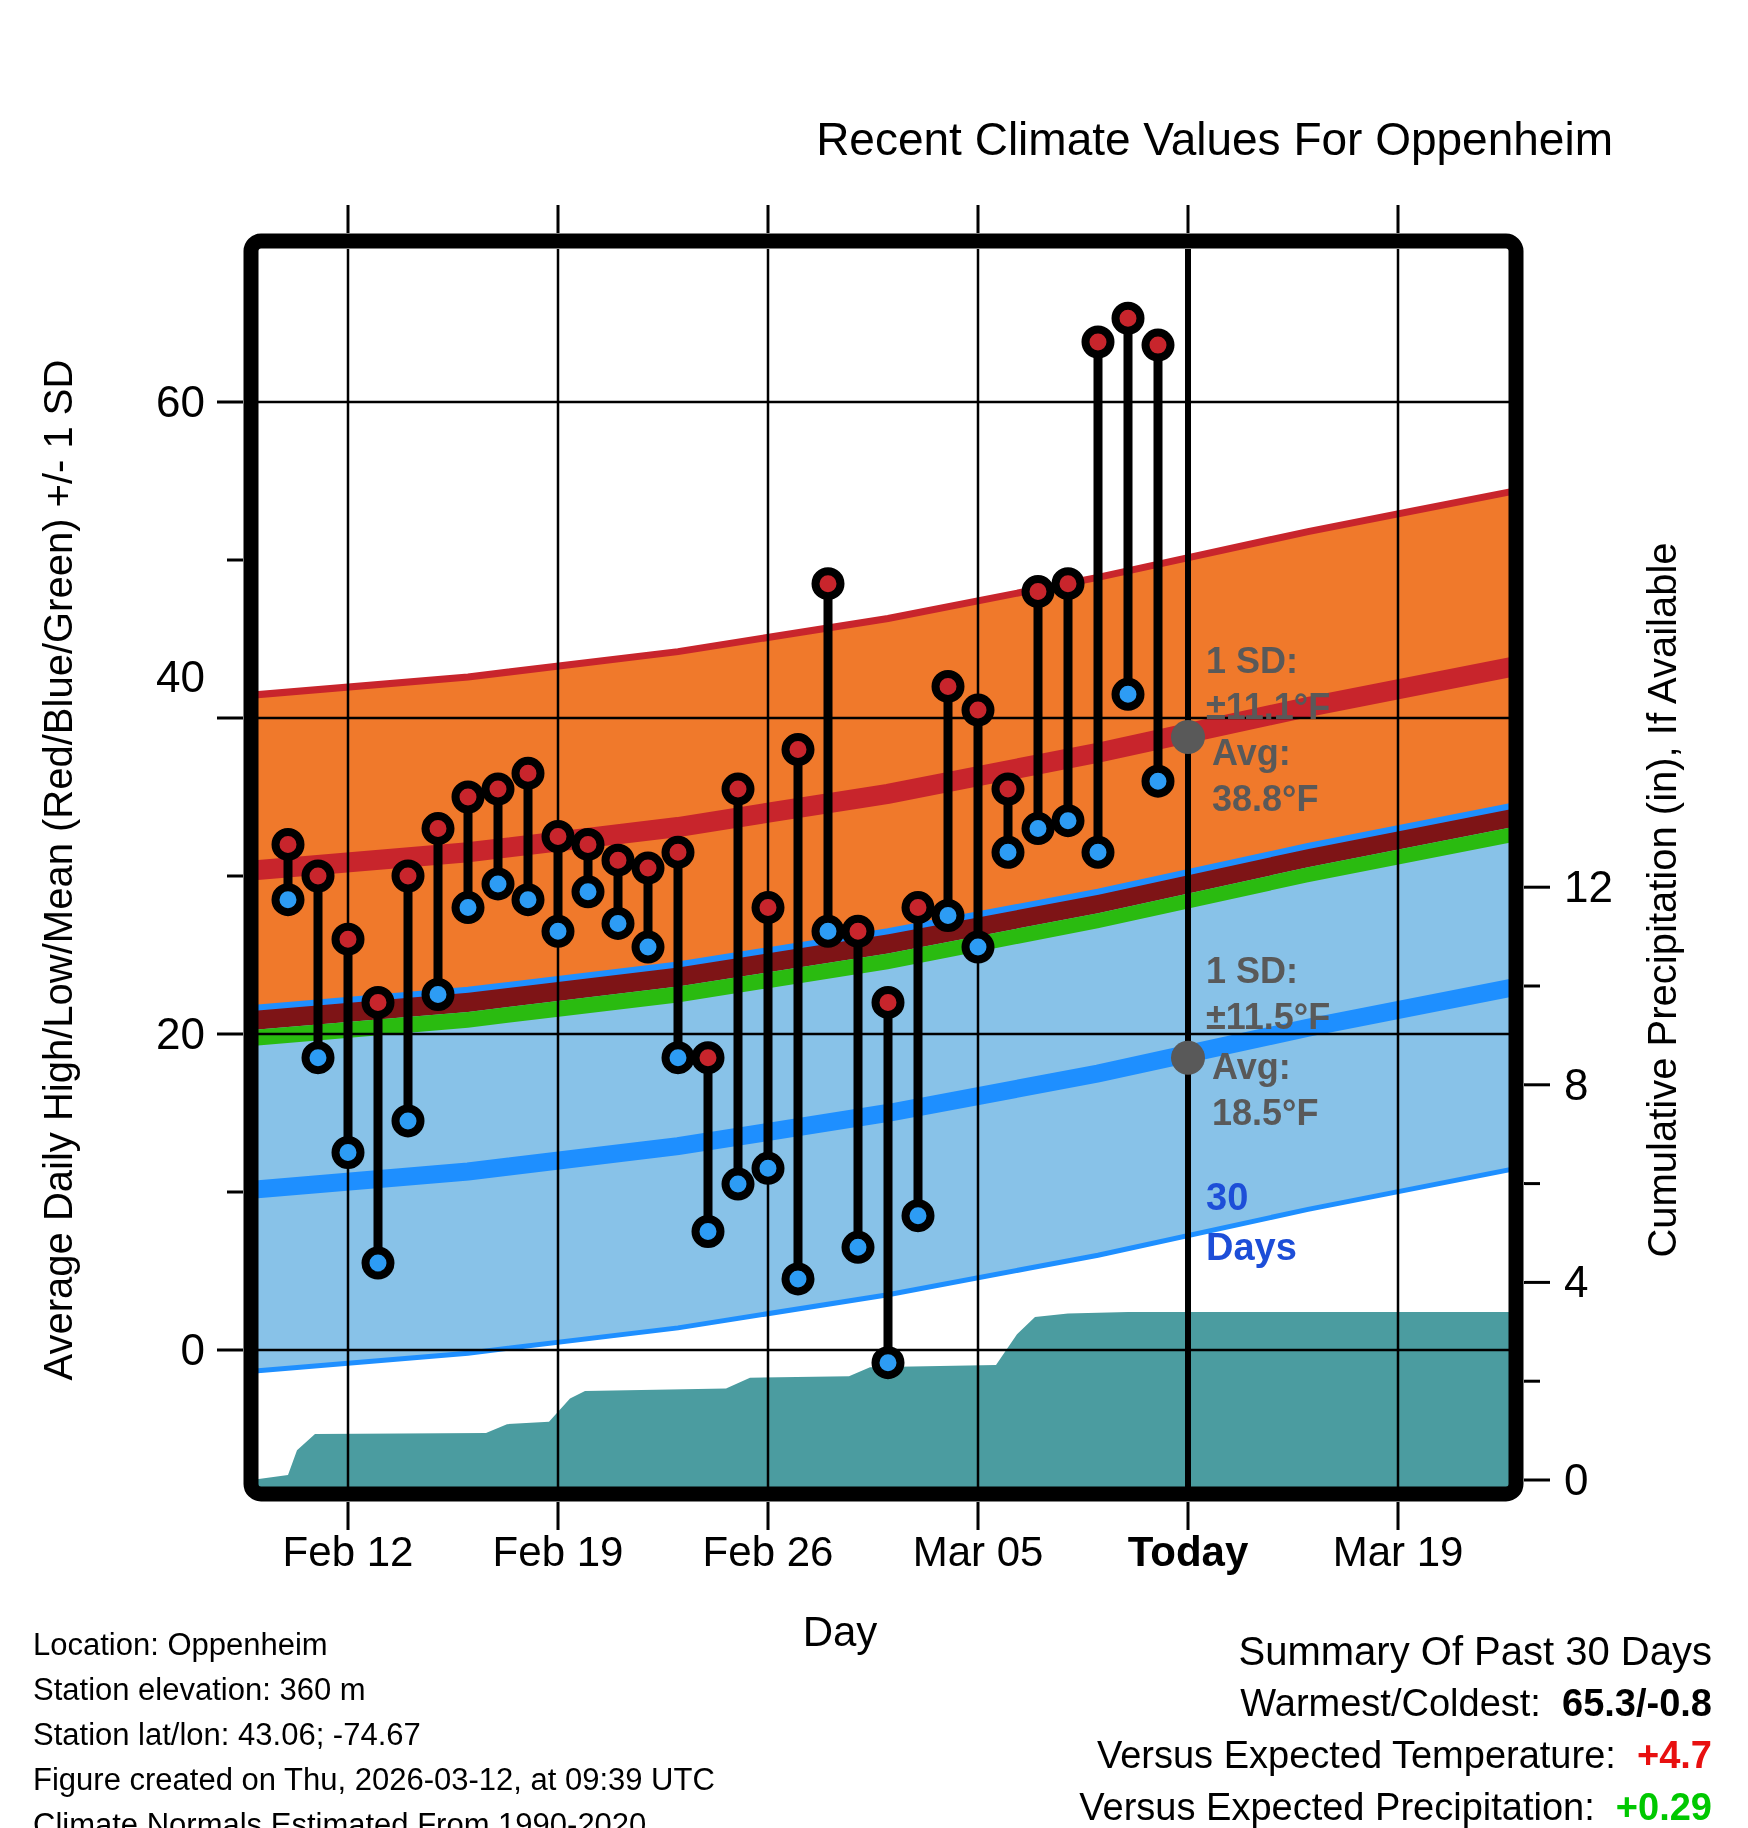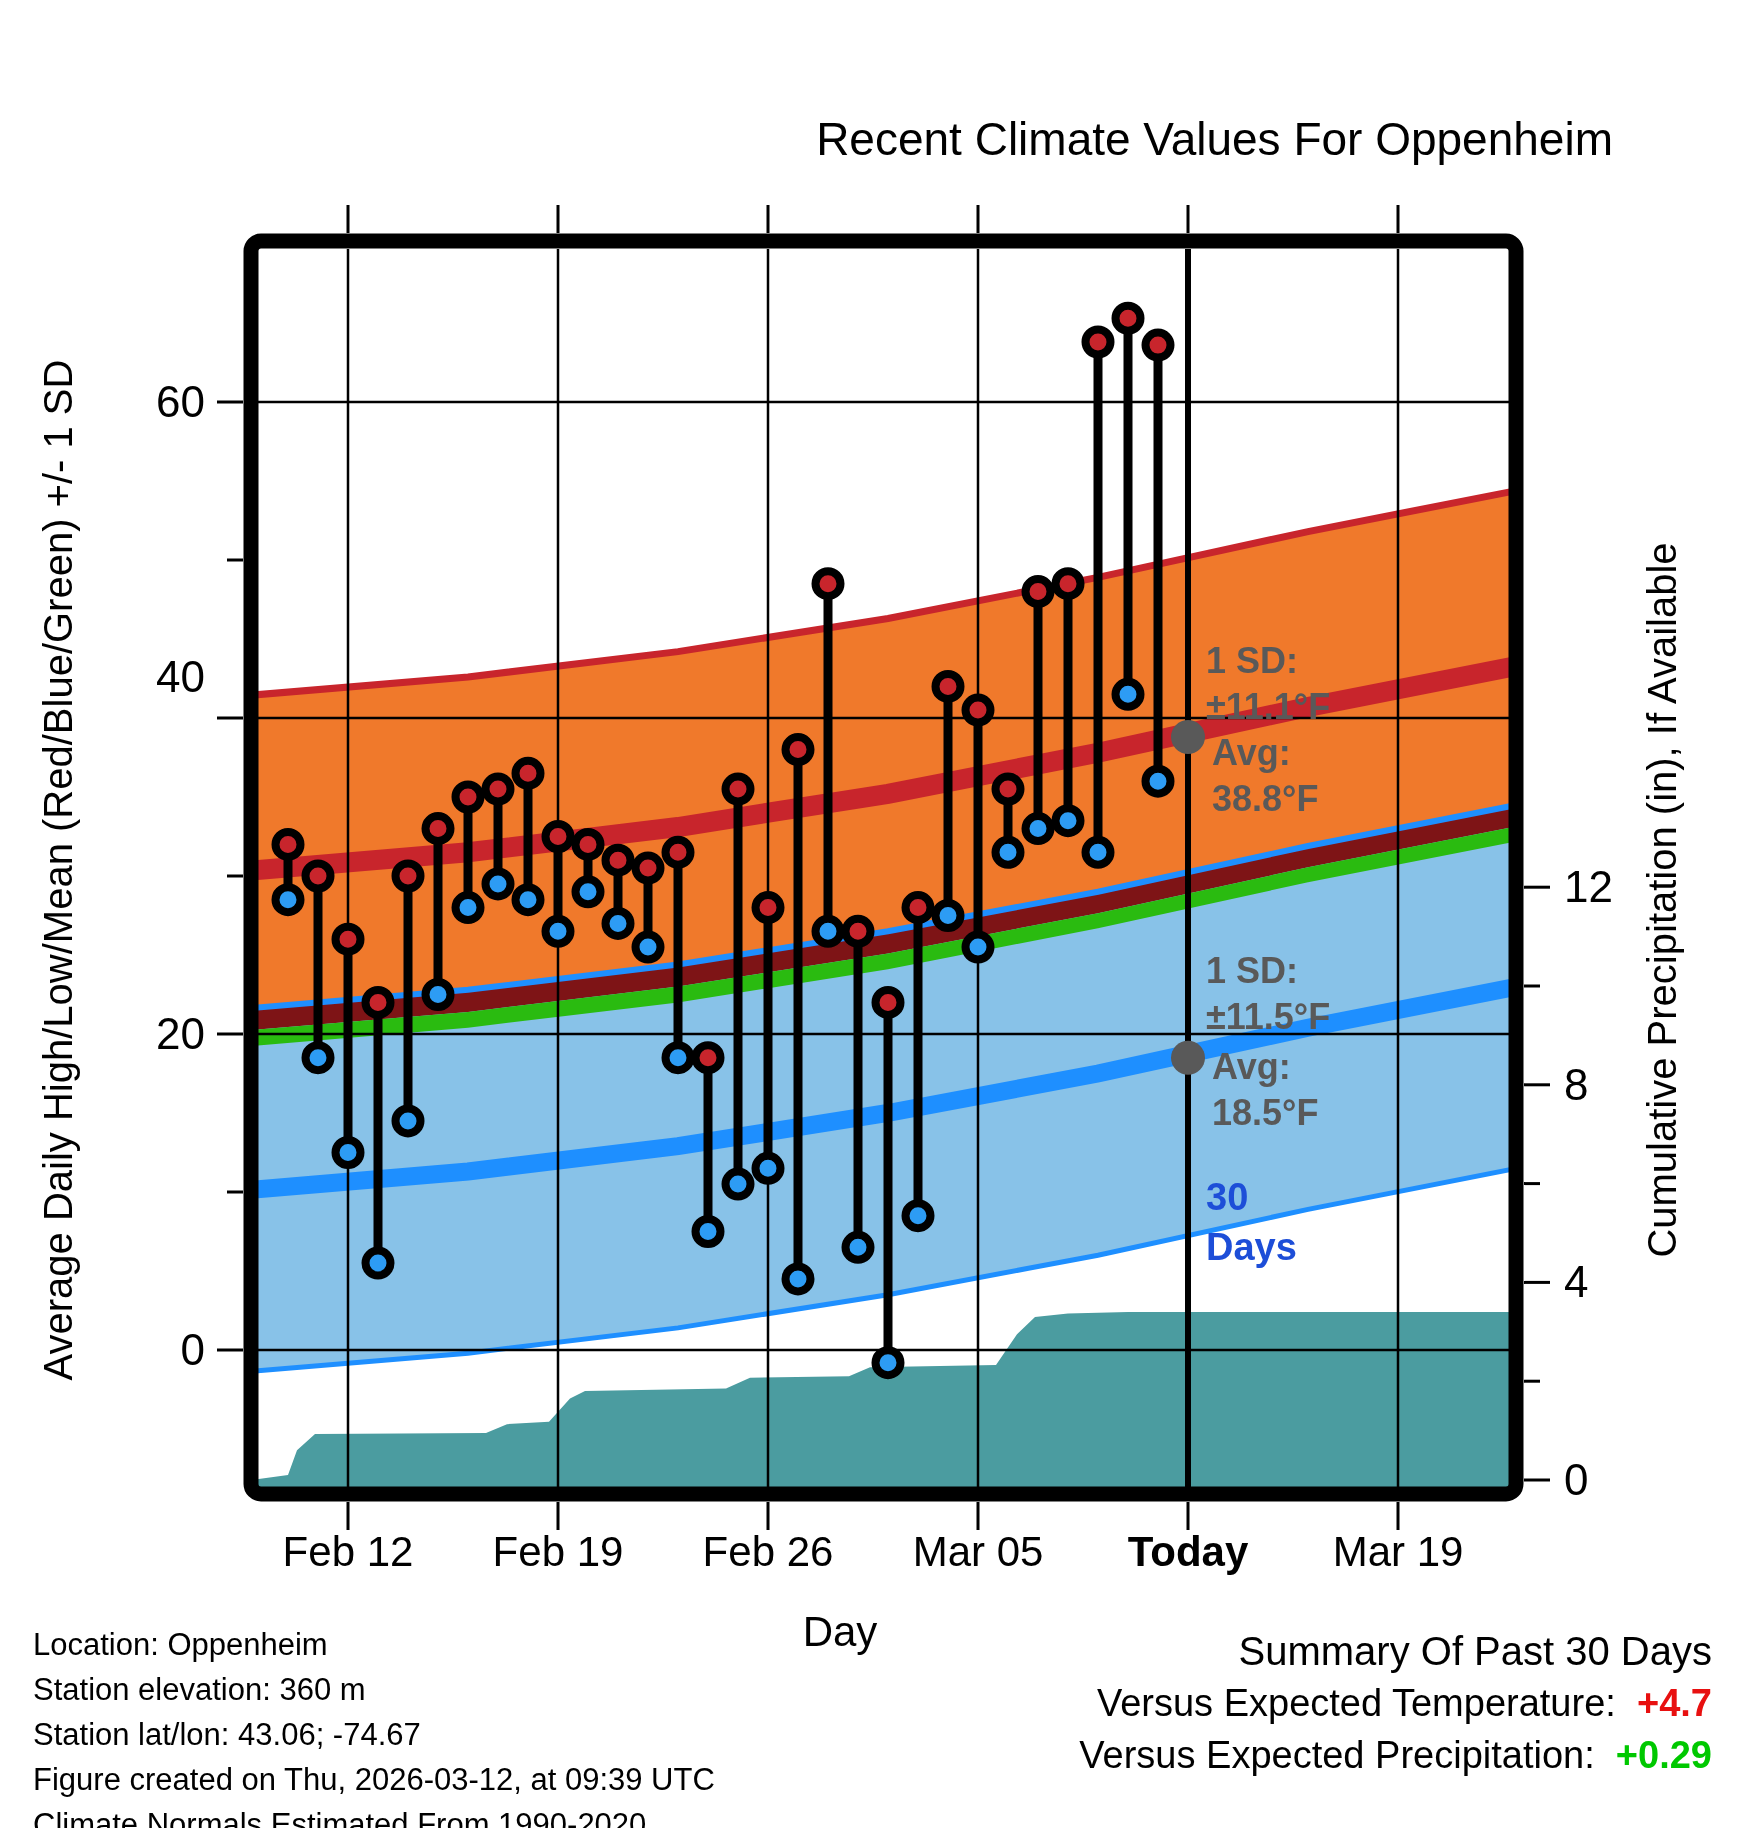--- a/index.html
+++ b/index.html
@@ -290,6 +290,7 @@
 <div class="abs" id="summary">
   <div class="s-title">Summary Of Past 30 Days</div>
   <div id="summary-rows">
+      <div><span>Warmest/Coldest:&nbsp;&nbsp;</span><span class="val" style="color: rgb(0, 0, 0);">65.3/-0.8</span></div>
       <div><span>Versus Expected Temperature:&nbsp;&nbsp;</span><span class="val" style="color: rgb(232, 16, 16); margin-top: 38px;">+4.7</span></div>
       <div><span>Versus Expected Precipitation:&nbsp;&nbsp;</span><span class="val" style="color: rgb(0, 200, 0);">+0.29</span></div>
     </div>

